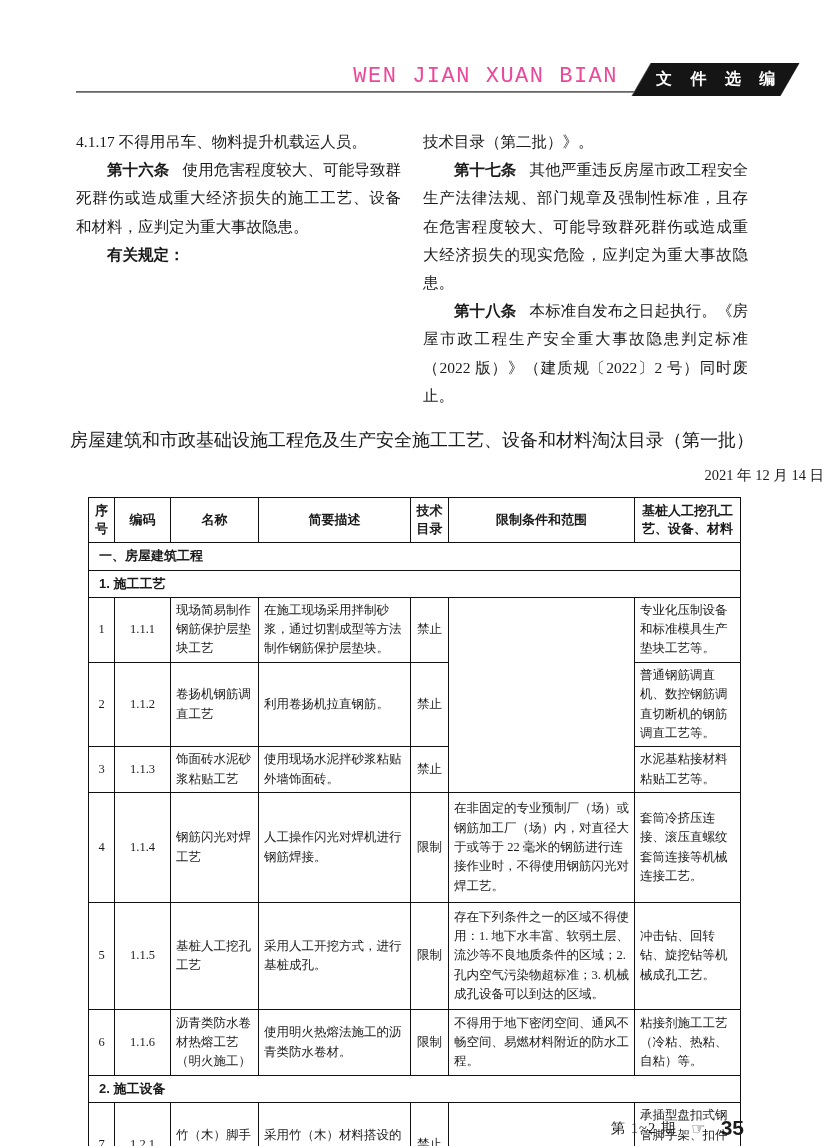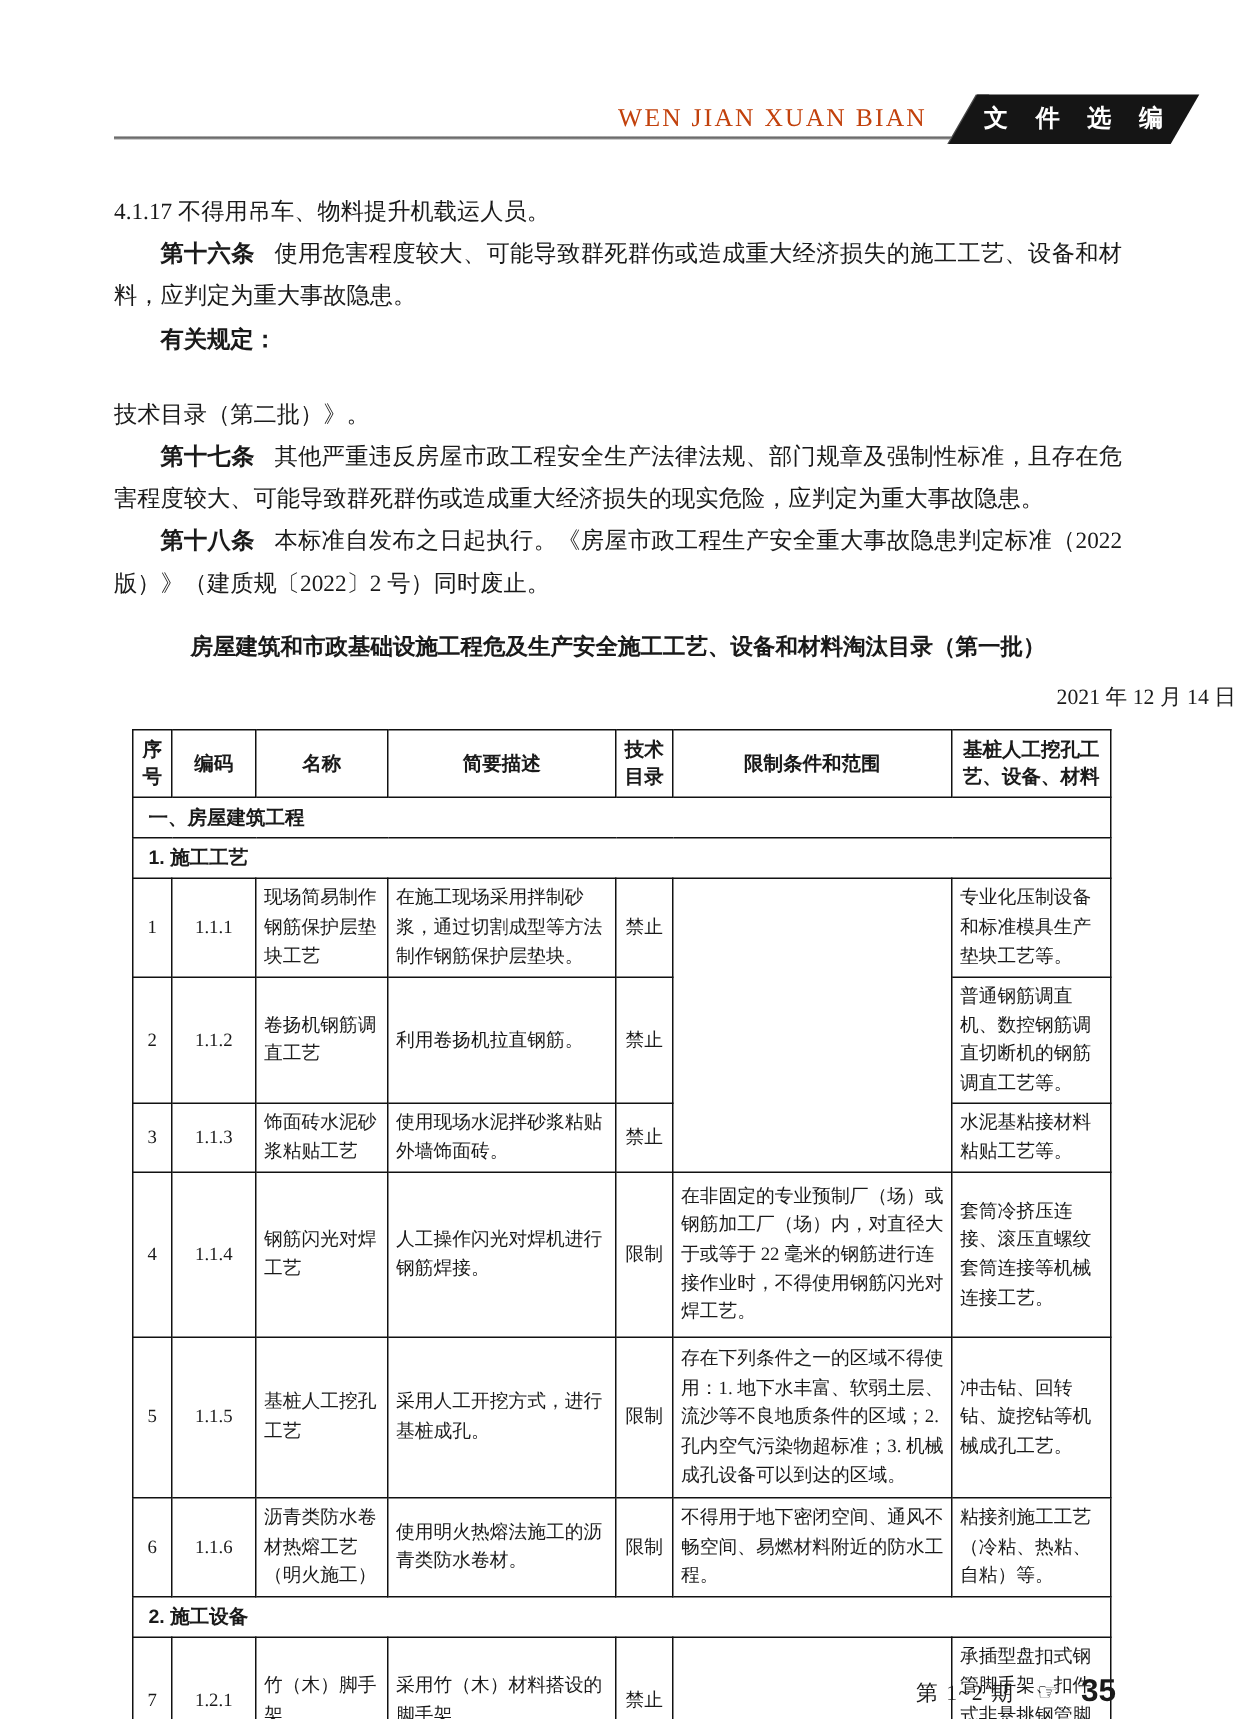--- a/index.html
+++ b/index.html
@@ -22,8 +22,8 @@
   }
   .en-title {
     position: absolute; right: 178px; bottom: 7px;
-    color: #c2410c; font-size: 17px; letter-spacing: 1.5px;
-    font-family: Liberation Serif, serif; white-space: nowrap;
+    color: #ec4899; font-size: 22px; letter-spacing: 1.5px;
+    font-family: Liberation Mono, monospace; white-space: nowrap;
   }
   .slash {
     position: absolute; right: 146px; bottom: 0;

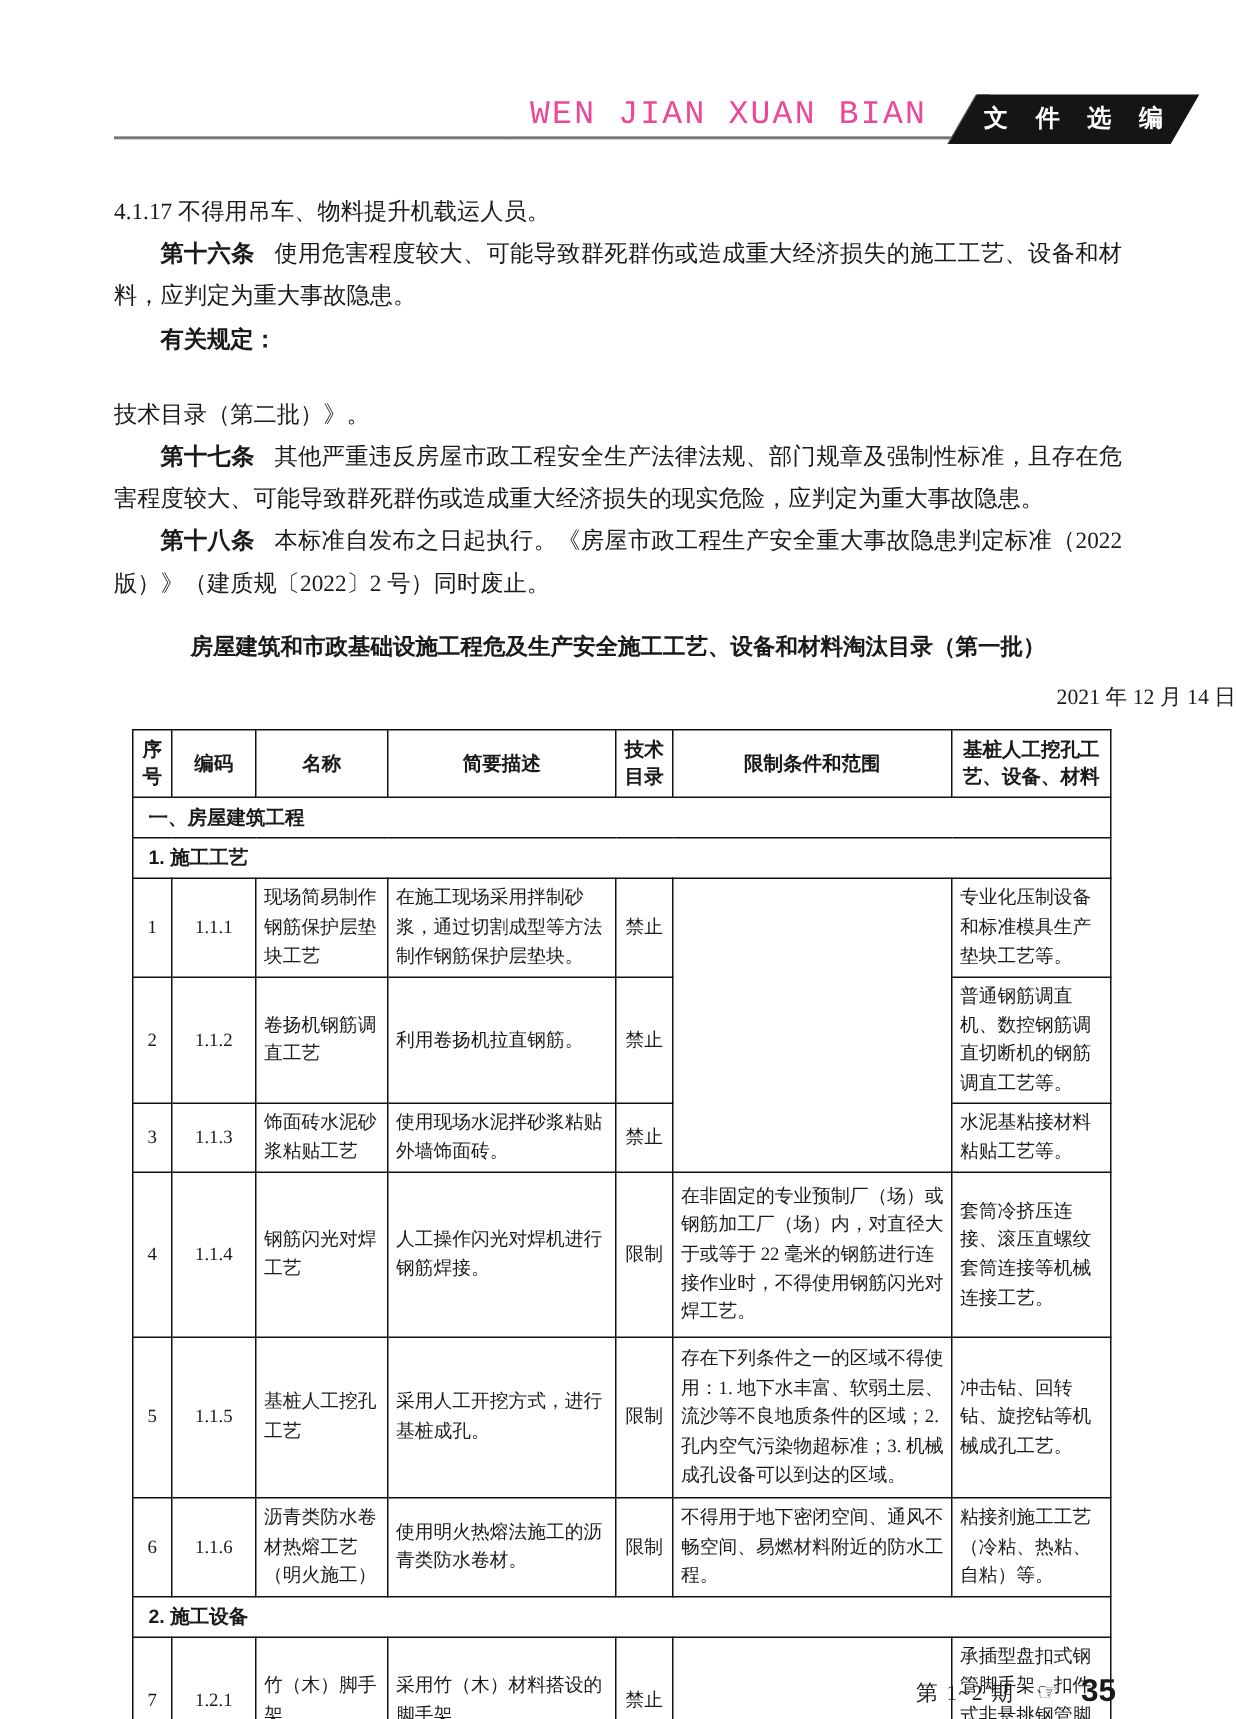--- a/index.html
+++ b/index.html
@@ -44,7 +44,7 @@
   }
 
   
-  .columns { display: flex; gap: 22px; margin: 32px 76px 0 76px; flex-direction: column; }
+  .columns { display: flex; gap: 22px; margin: 32px 76px 0 76px; }
   .col { flex: 1; }
   .para {
     margin: 0; text-align: justify;

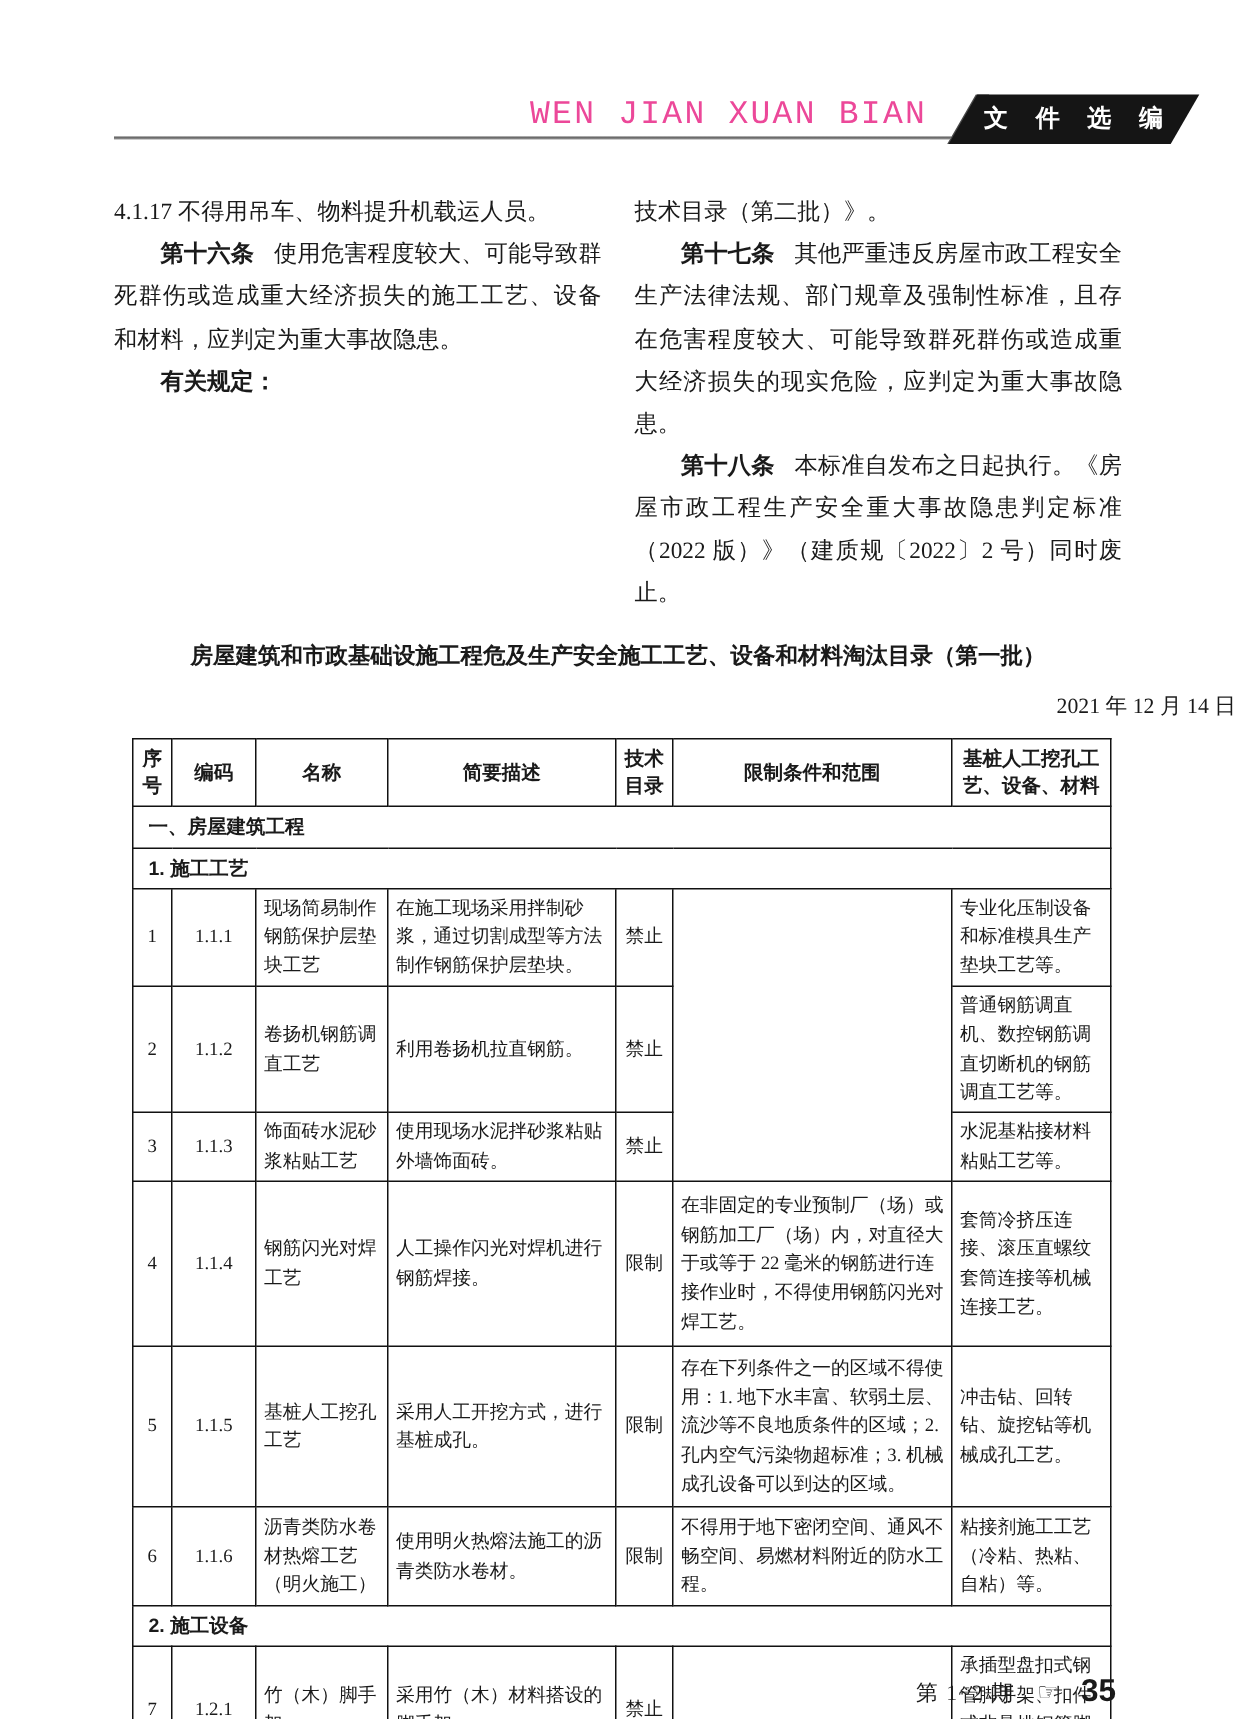--- a/index.html
+++ b/index.html
@@ -57,7 +57,7 @@
   
   .table-title {
     margin: 18px 40px 0 40px; text-align: center;
-    font-weight: 700; font-size: 15px;
+    font-weight: 400; font-size: 18px;
     font-family: "Liberation Sans", sans-serif;
   }
   .table-date { margin-top: 14px; text-align: right; font-size: 14.5px; }

